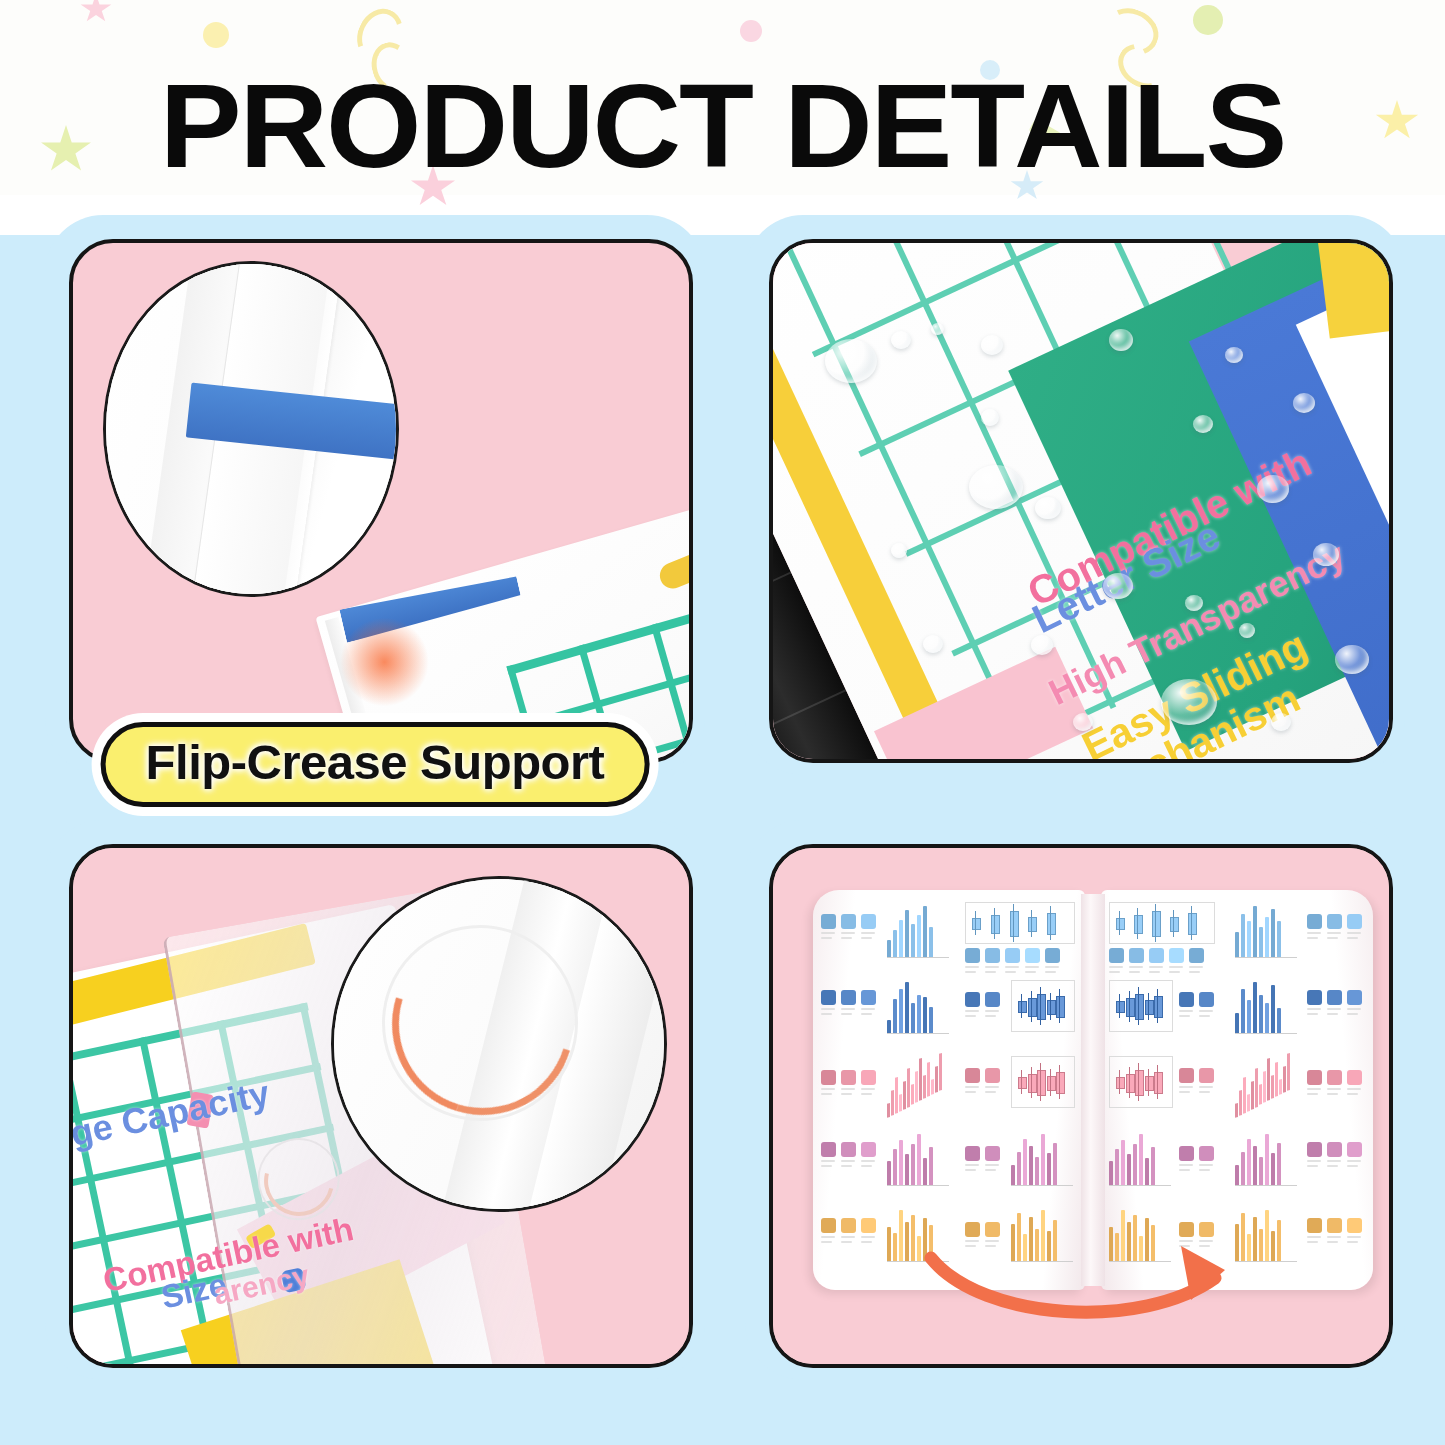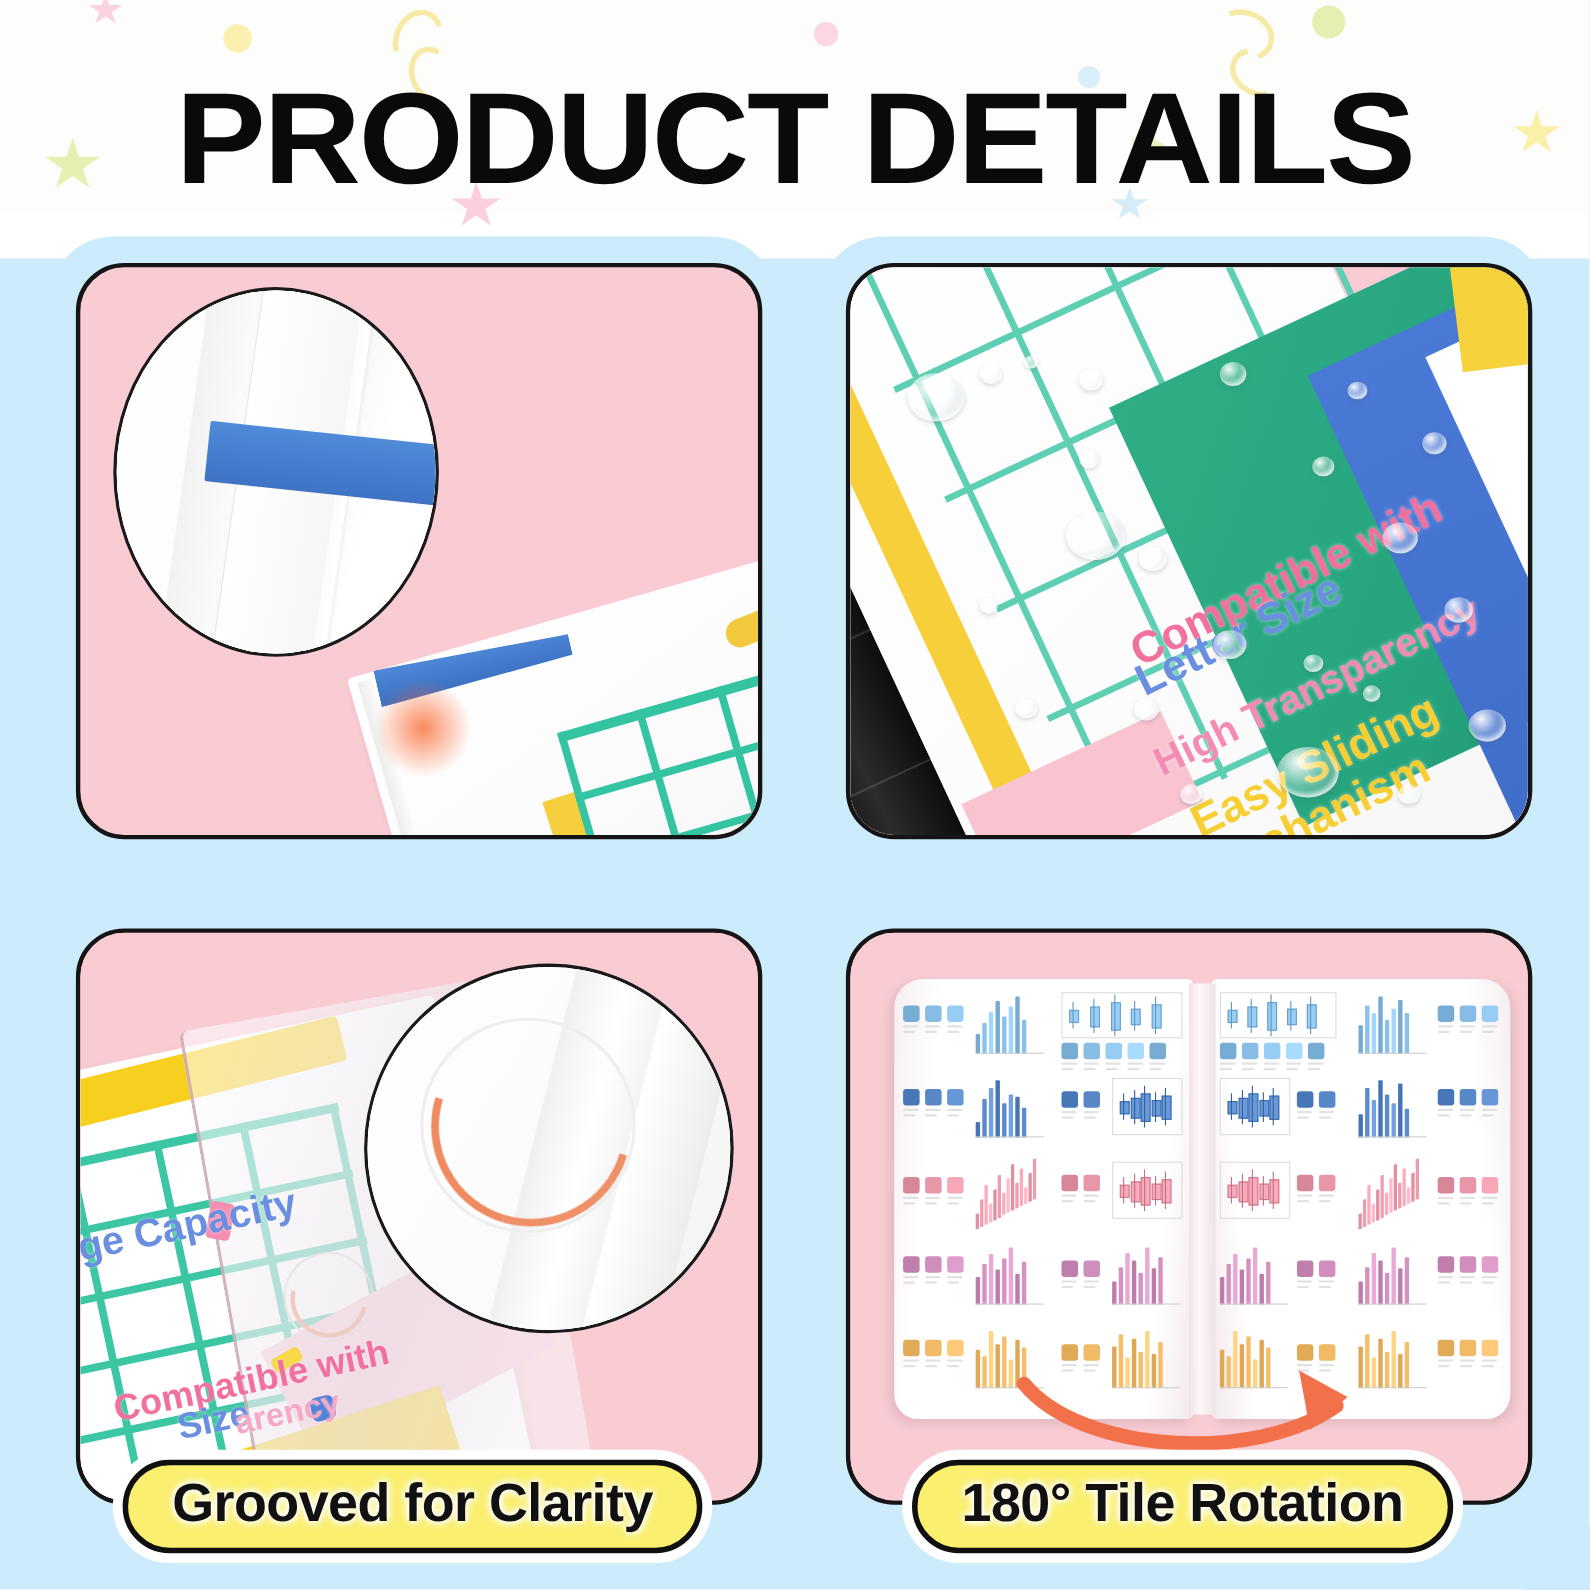--- a/index.html
+++ b/index.html
@@ -359,6 +359,9 @@
 
         </div>
 
+      </div>
+      <div class="pill">
+        <span>Flip-Crease Support</span>
       </div>
     </div>
 

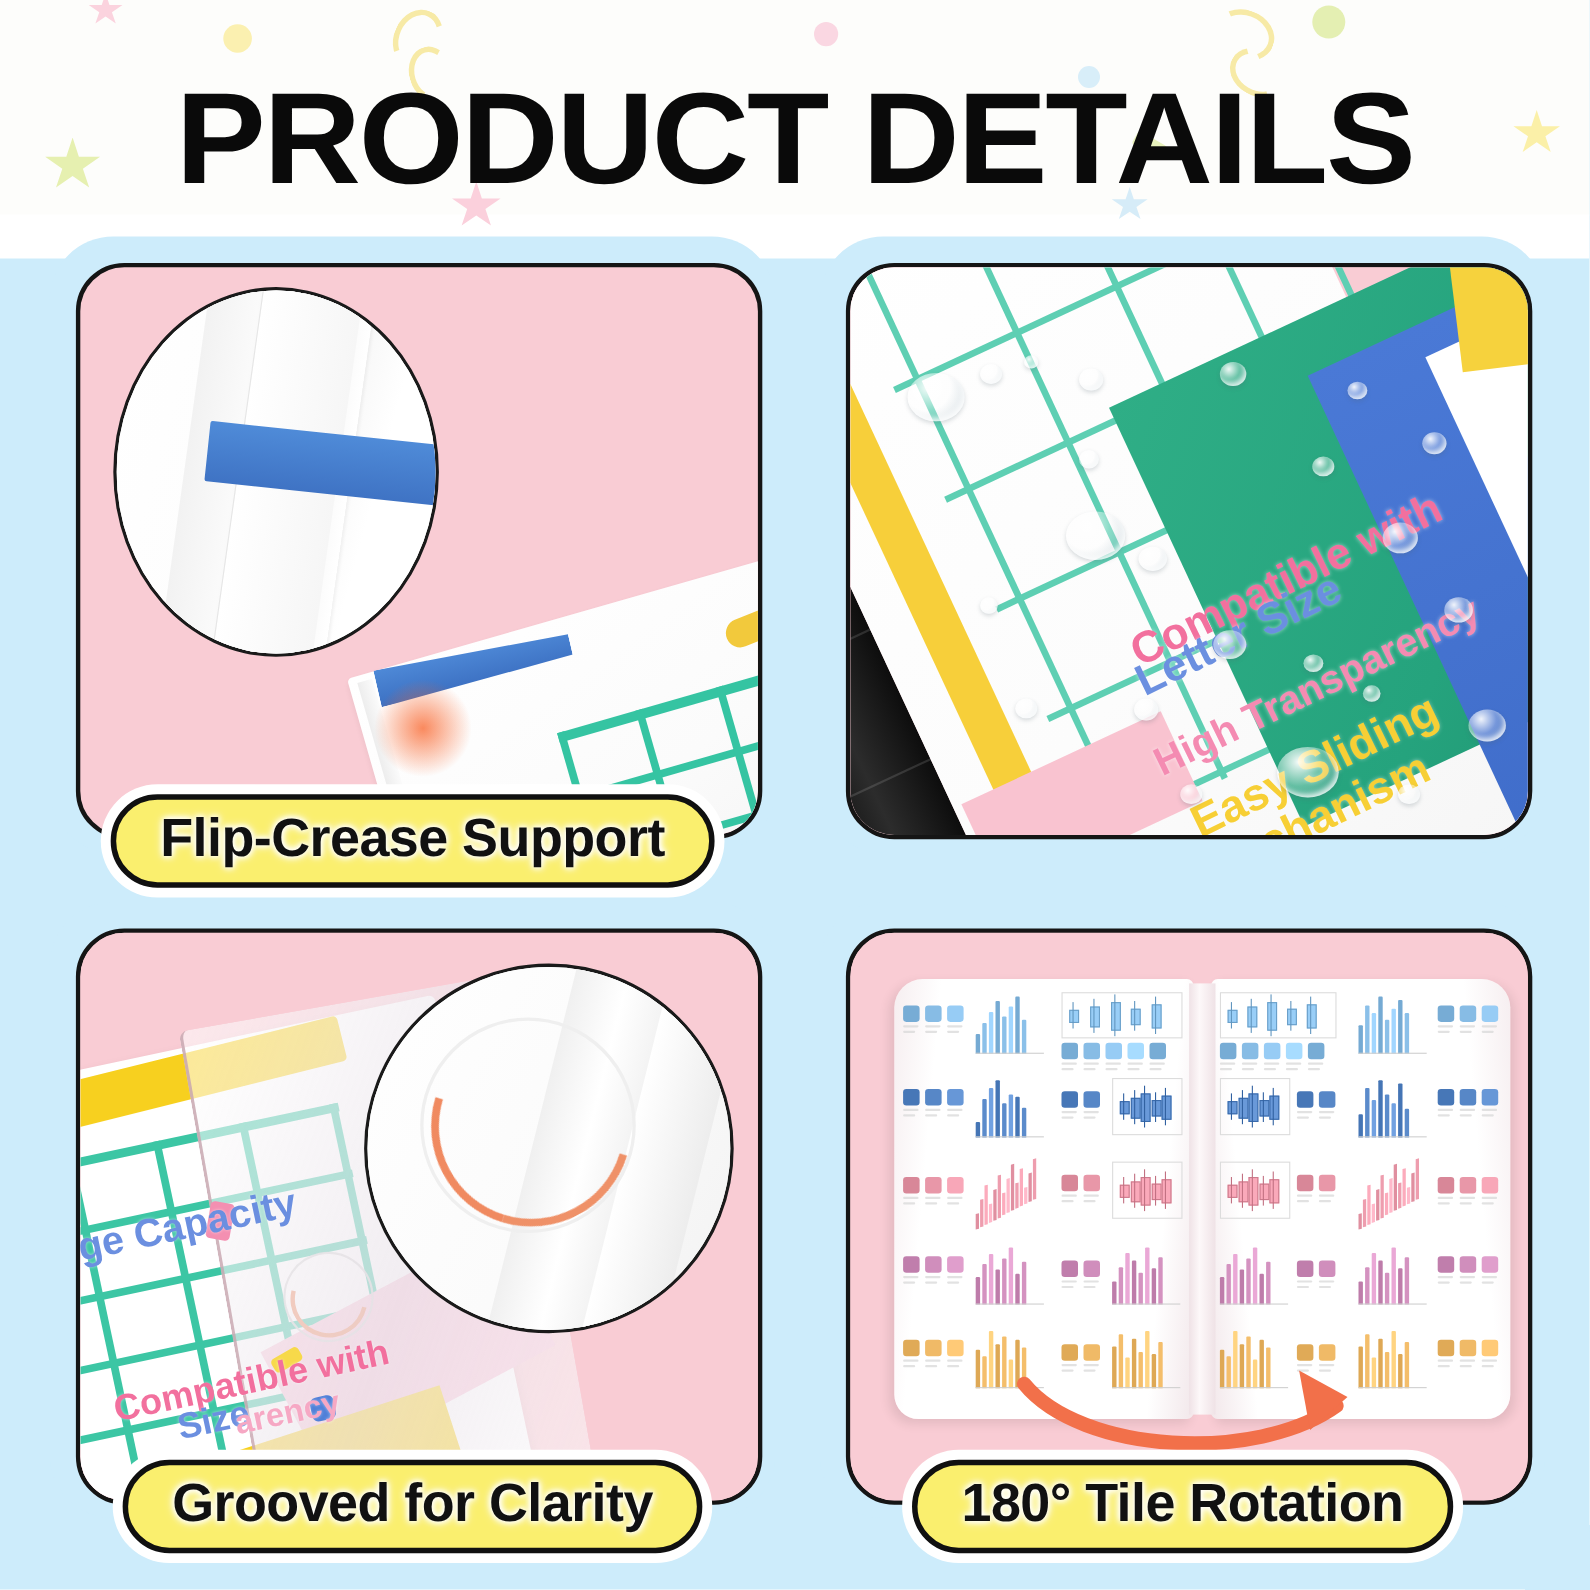--- a/index.html
+++ b/index.html
@@ -479,9 +479,6 @@
 
         </div>
       </div>
-      <div class="pill">
-        <span>Grooved for Clarity</span>
-      </div>
     </div>
 
     <div class="card c4">

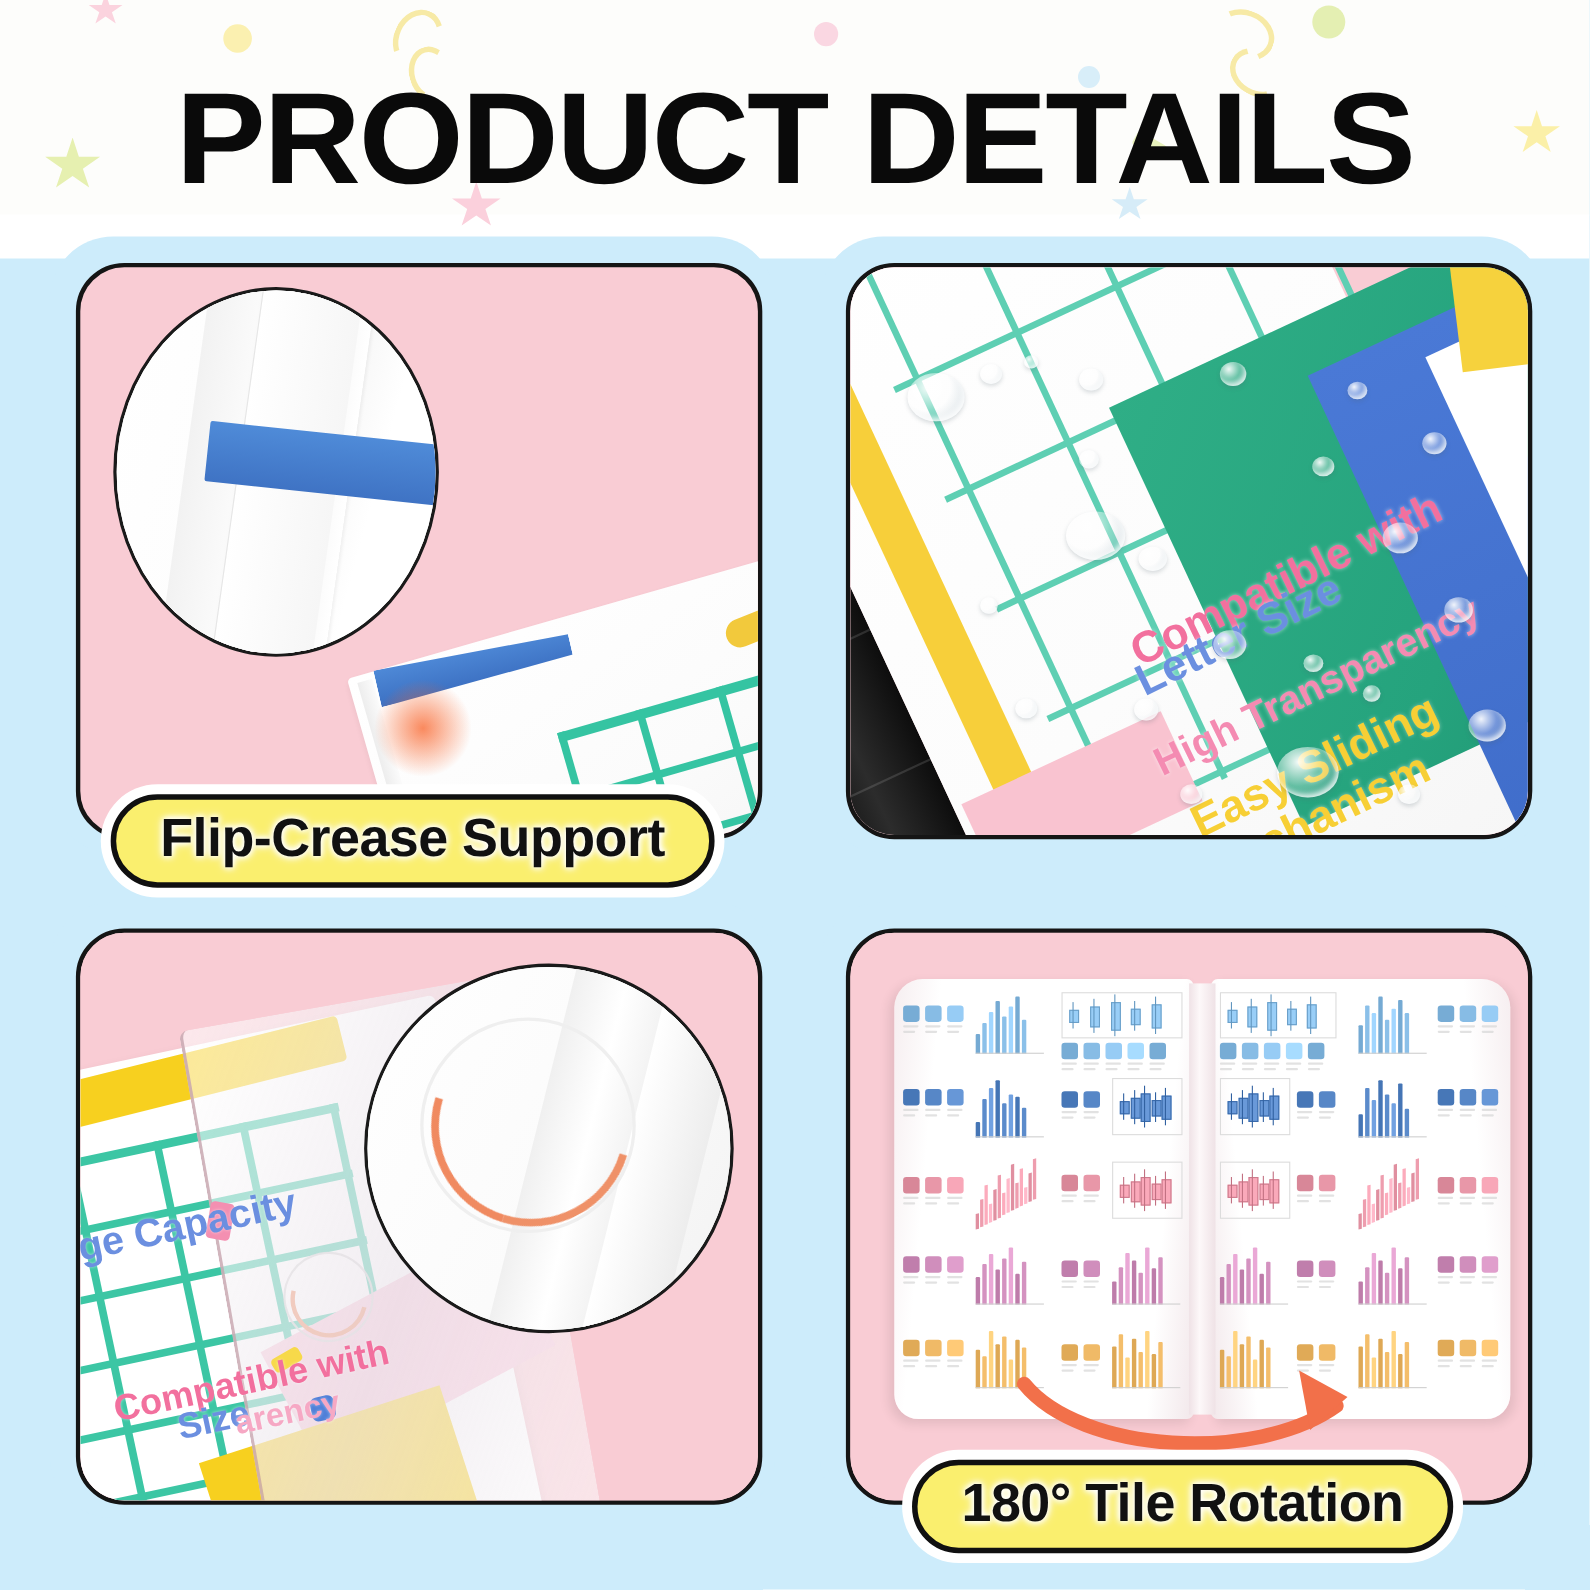--- a/index.html
+++ b/index.html
@@ -986,9 +986,6 @@
           </svg>
         </div>
       </div>
-      <div class="pill">
-        <span>180° Tile Rotation</span>
-      </div>
     </div>
 
   </div>

